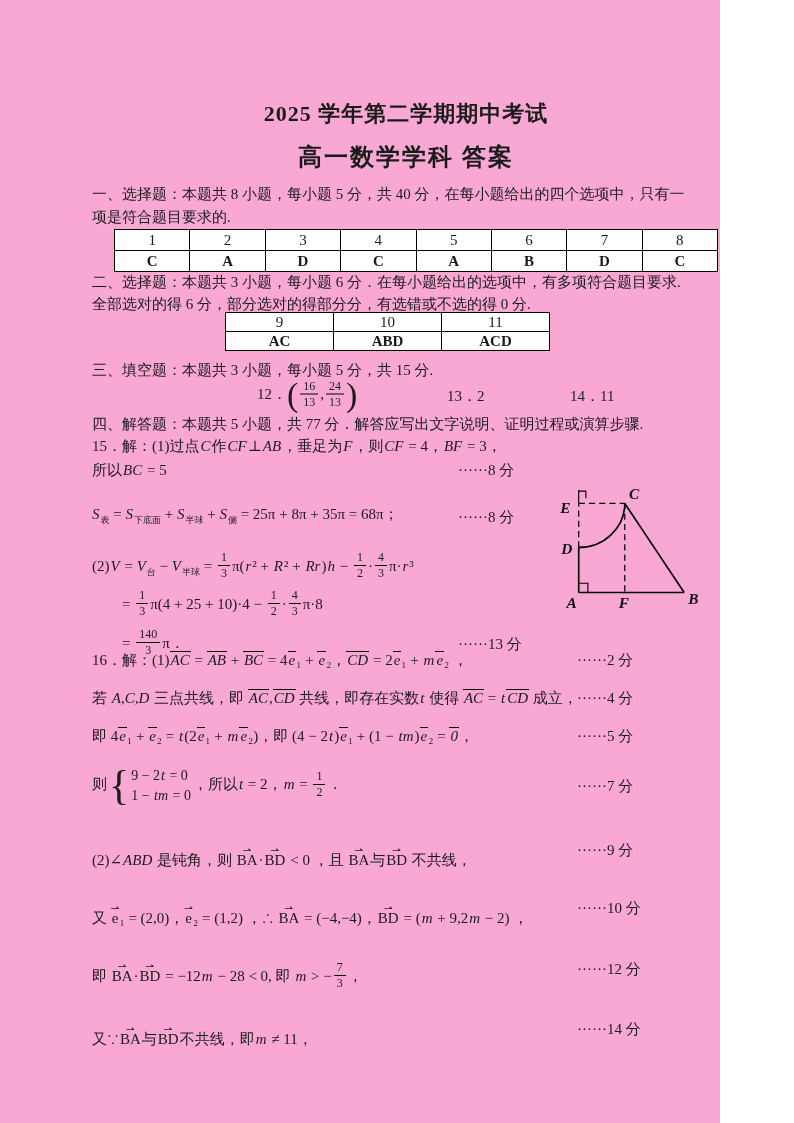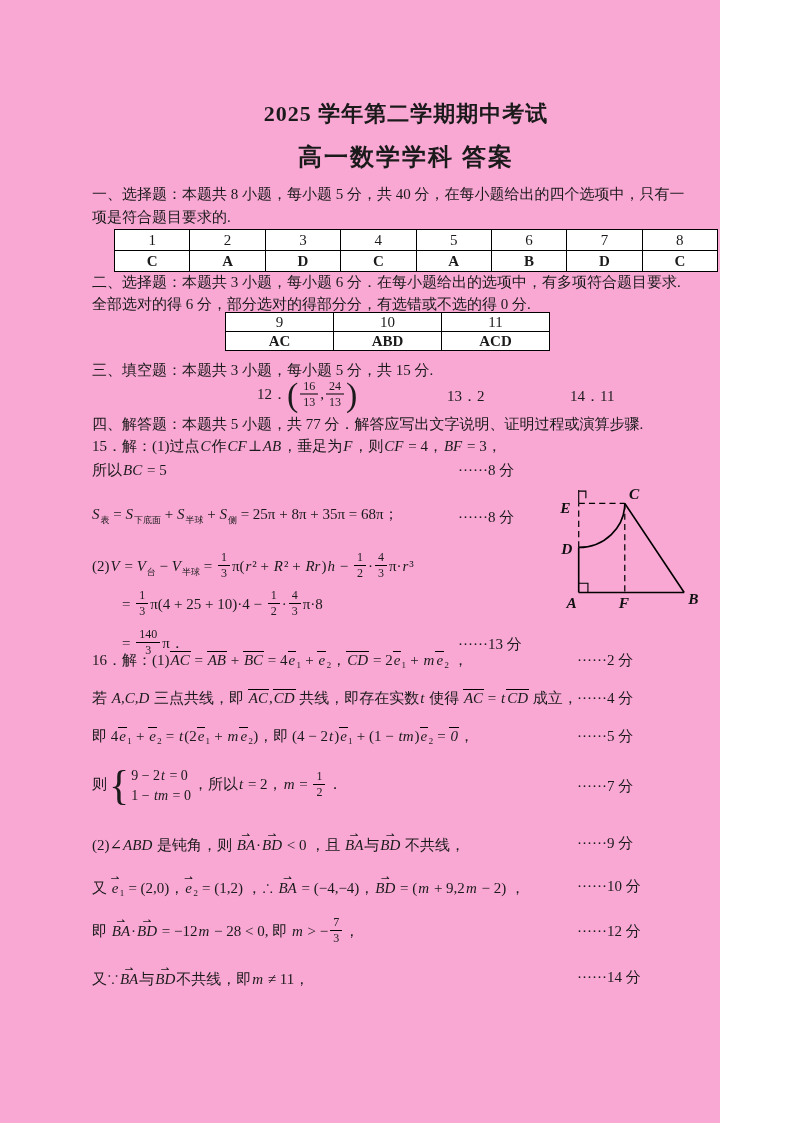--- a/index.html
+++ b/index.html
@@ -39,7 +39,7 @@
   .mt{}
   .mi{font-style:italic;padding:0 1px;}
   .vec{display:inline-block;border-top:1.2px solid #000;line-height:1.05;font-style:italic;padding:1px 1px 0;}
-  .avec{display:inline-block;position:relative;font-style:italic;padding:0 1px;margin-top:5px;}
+  .avec{display:inline-block;position:relative;padding:0 1px;margin-top:20px;}
   .avec::after{content:"⇀";position:absolute;left:50%;transform:translateX(-50%);top:-0.95em;
                font-size:0.7em;font-style:normal;font-family:"DejaVu Sans",sans-serif;}
   .msub .ss{font-size:9px;vertical-align:-4px;padding-left:1px;}

